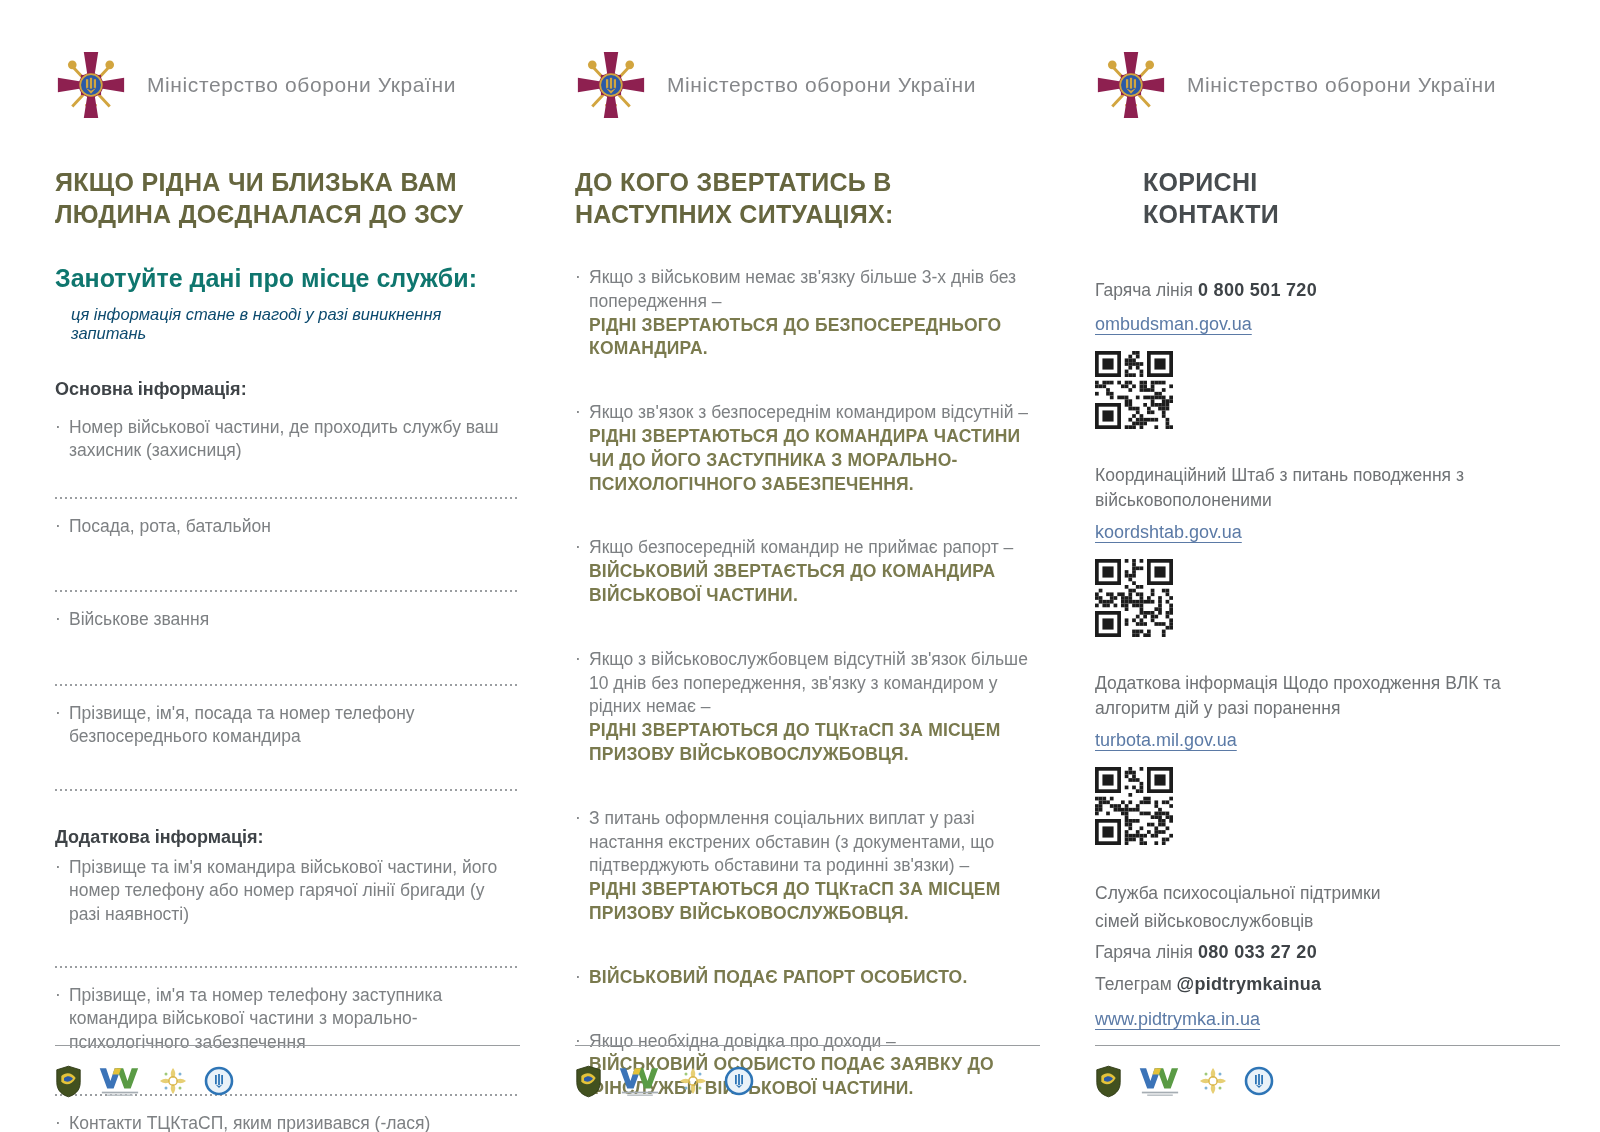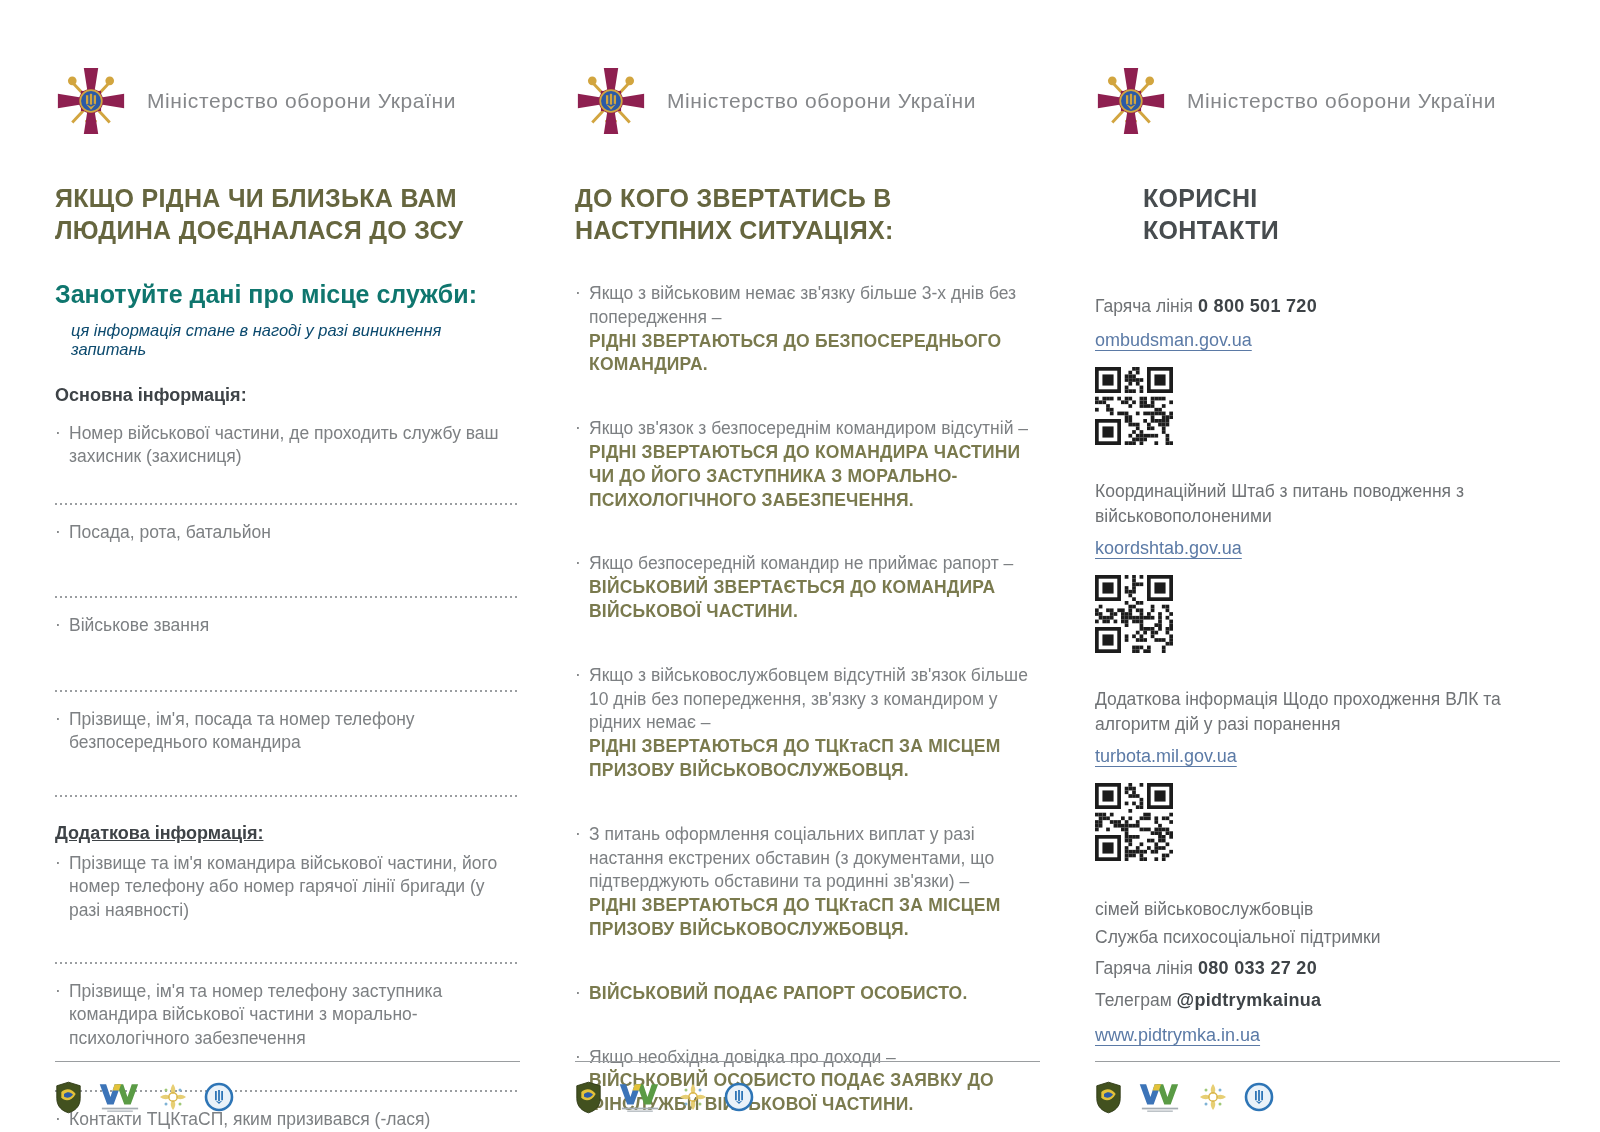--- a/index.html
+++ b/index.html
@@ -6,7 +6,7 @@
   .page{
     width:1600px;height:1132px;background:#ffffff;position:relative;
     font-family:"Liberation Sans", sans-serif;color:#7d8083;
-    display:flex;gap:55px;padding:48px 40px 0 55px;box-sizing:border-box;align-items:center;
+    display:flex;gap:55px;padding:48px 40px 0 55px;box-sizing:border-box;
   }
   .column{width:465px;position:relative;height:1052px;}
   .col-header{display:flex;align-items:center;gap:20px;height:74px;}

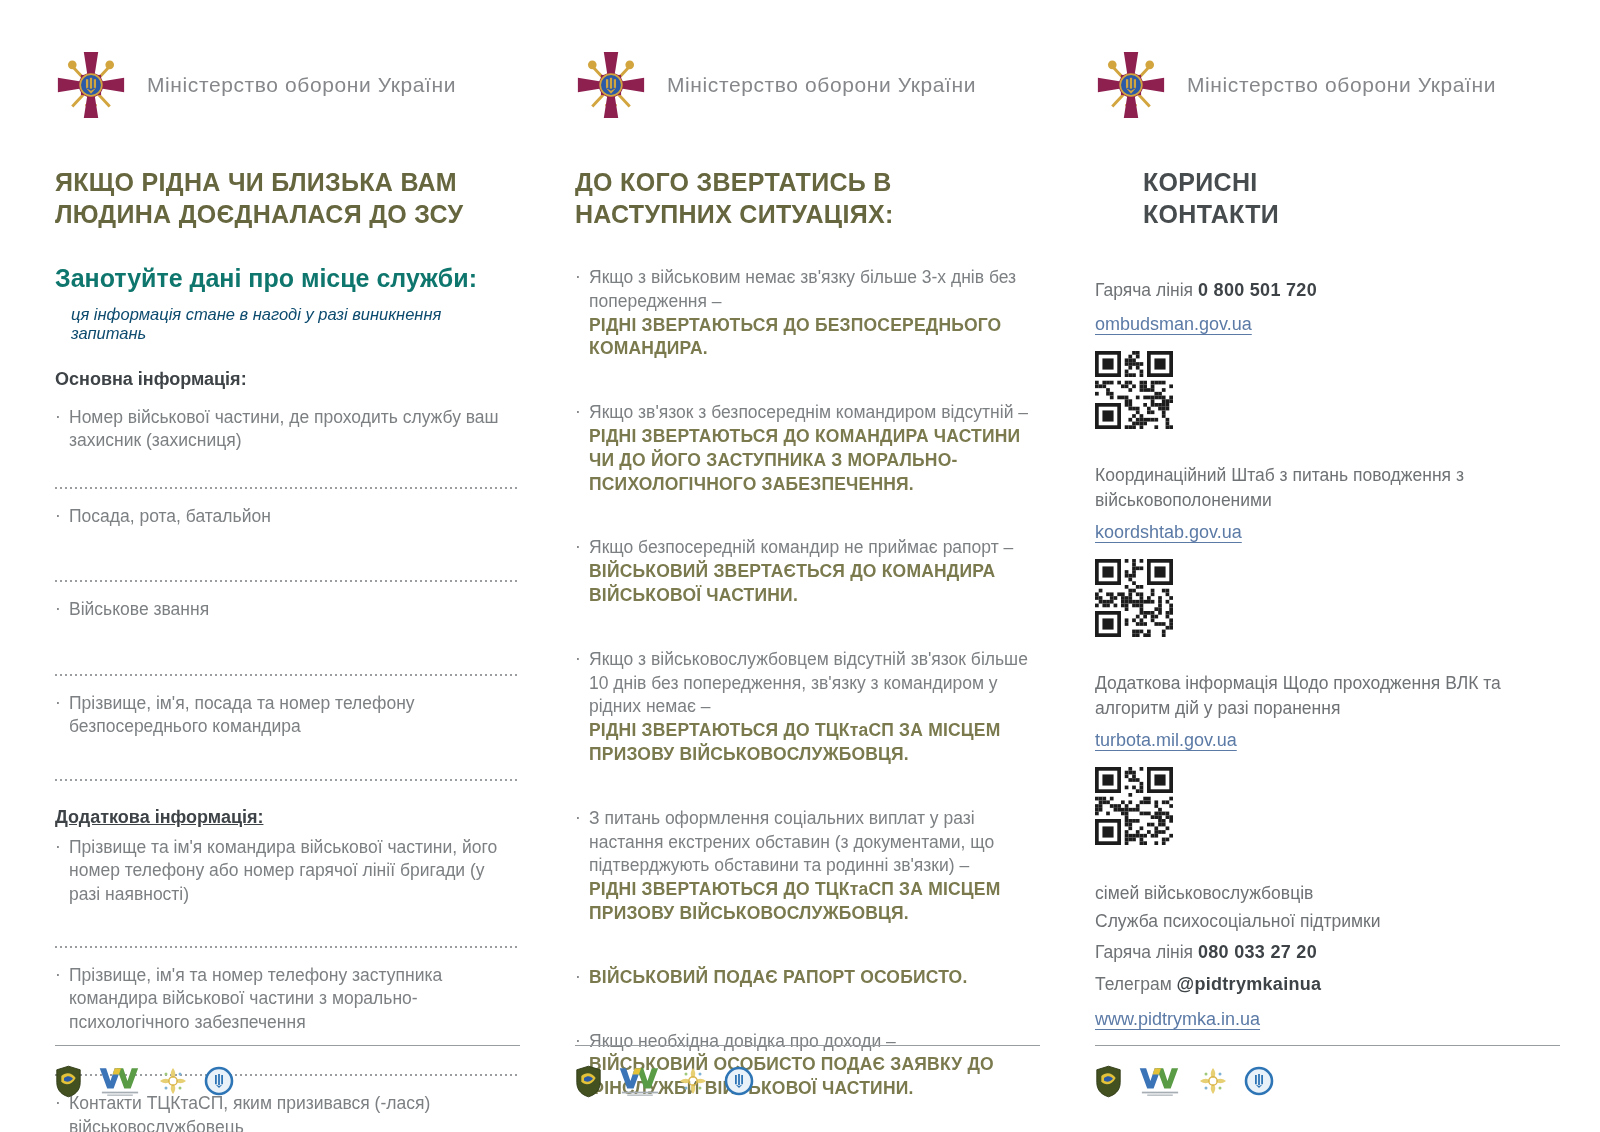--- a/index.html
+++ b/index.html
@@ -19,7 +19,7 @@
   .col-title.dark{color:#474c4f;margin-left:48px;}
   .subtitle{margin-top:34px;font-size:25px;font-weight:bold;color:#0f766e;}
   .subtitle-note{margin-top:12px;font-size:16.5px;font-style:italic;color:#0c4a6e;margin-left:16px;}
-  .sec-label{margin-top:26px;font-size:18px;font-weight:bold;color:#3e4347;}
+  .sec-label{margin-top:36px;font-size:18px;font-weight:bold;color:#3e4347;}
   .sec-label.second{text-decoration:underline;}
   .li{position:relative;padding-left:14px;font-size:17.5px;line-height:1.34;color:#7d8083;margin-top:16px;}
   .li .dot{position:absolute;left:0;top:-1px;color:#7d8083;}

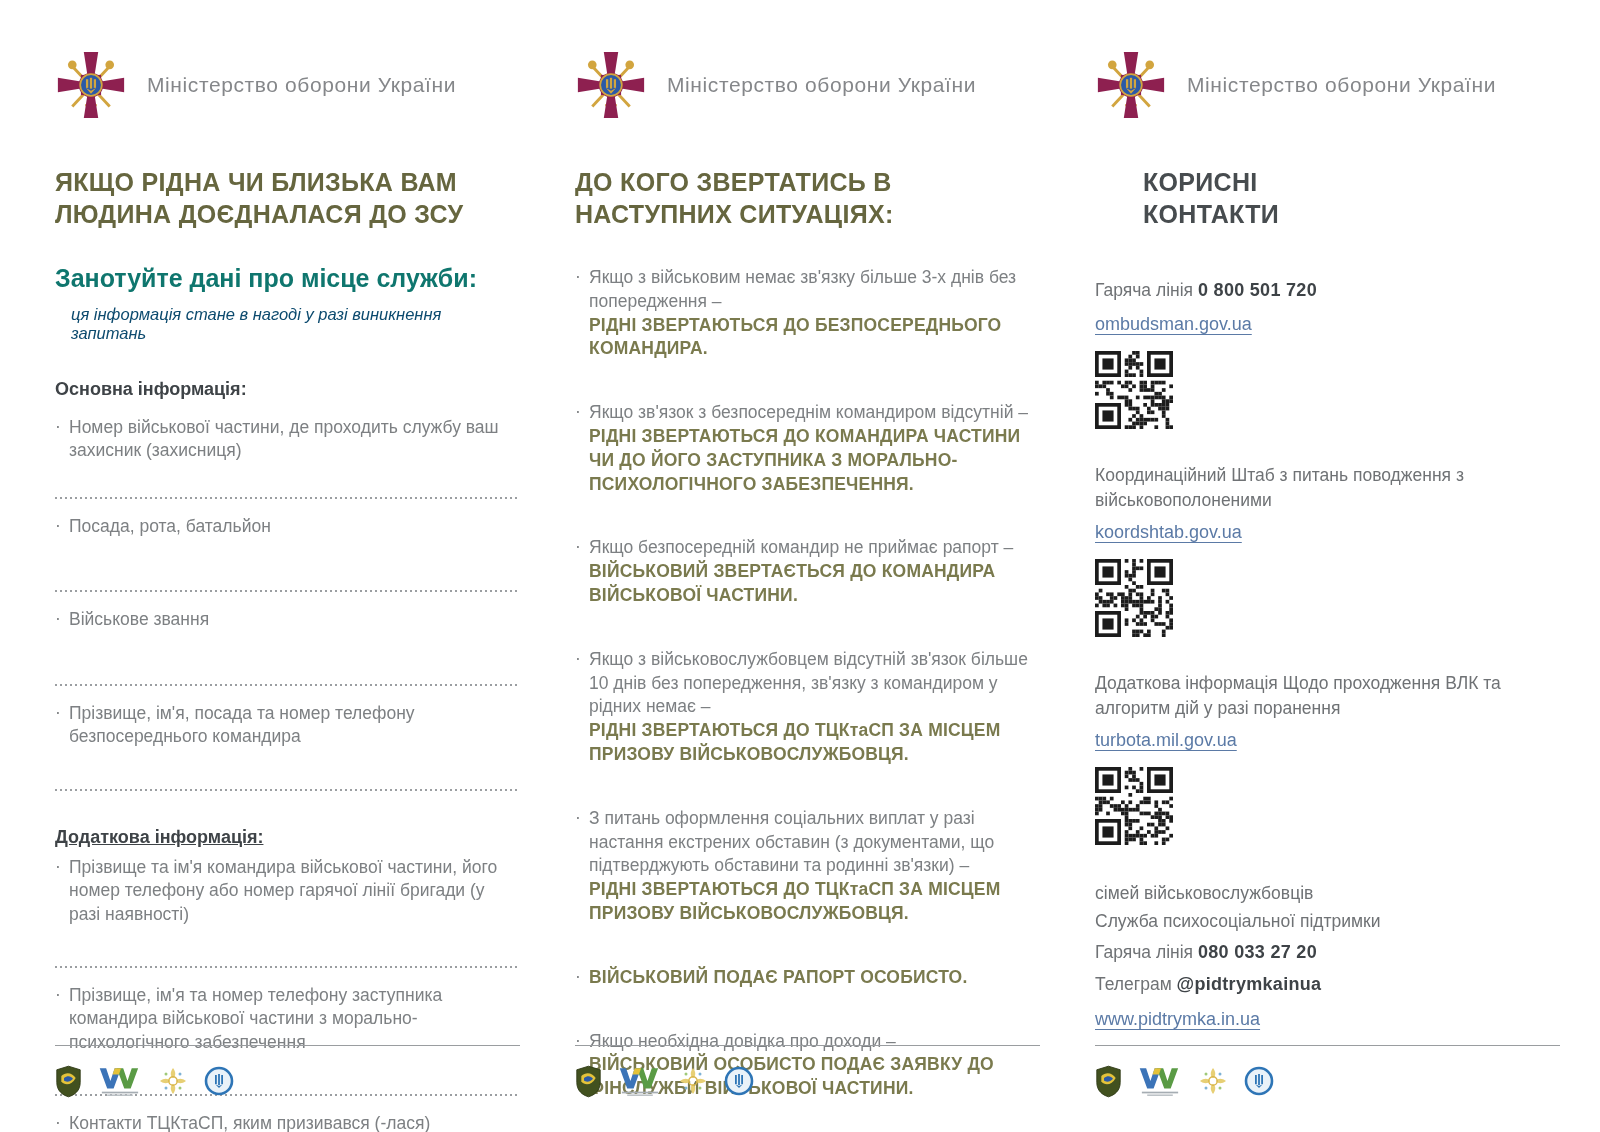--- a/index.html
+++ b/index.html
@@ -20,7 +20,7 @@
   .subtitle{margin-top:34px;font-size:25px;font-weight:bold;color:#0f766e;}
   .subtitle-note{margin-top:12px;font-size:16.5px;font-style:italic;color:#0c4a6e;margin-left:16px;}
   .sec-label{margin-top:36px;font-size:18px;font-weight:bold;color:#3e4347;}
-  .sec-label.second{text-decoration:underline;}
+  .sec-label.second{}
   .li{position:relative;padding-left:14px;font-size:17.5px;line-height:1.34;color:#7d8083;margin-top:16px;}
   .li .dot{position:absolute;left:0;top:-1px;color:#7d8083;}
   .fill{height:2px;background:repeating-linear-gradient(90deg,#9b9ea1 0 2px,transparent 2px 5px);}

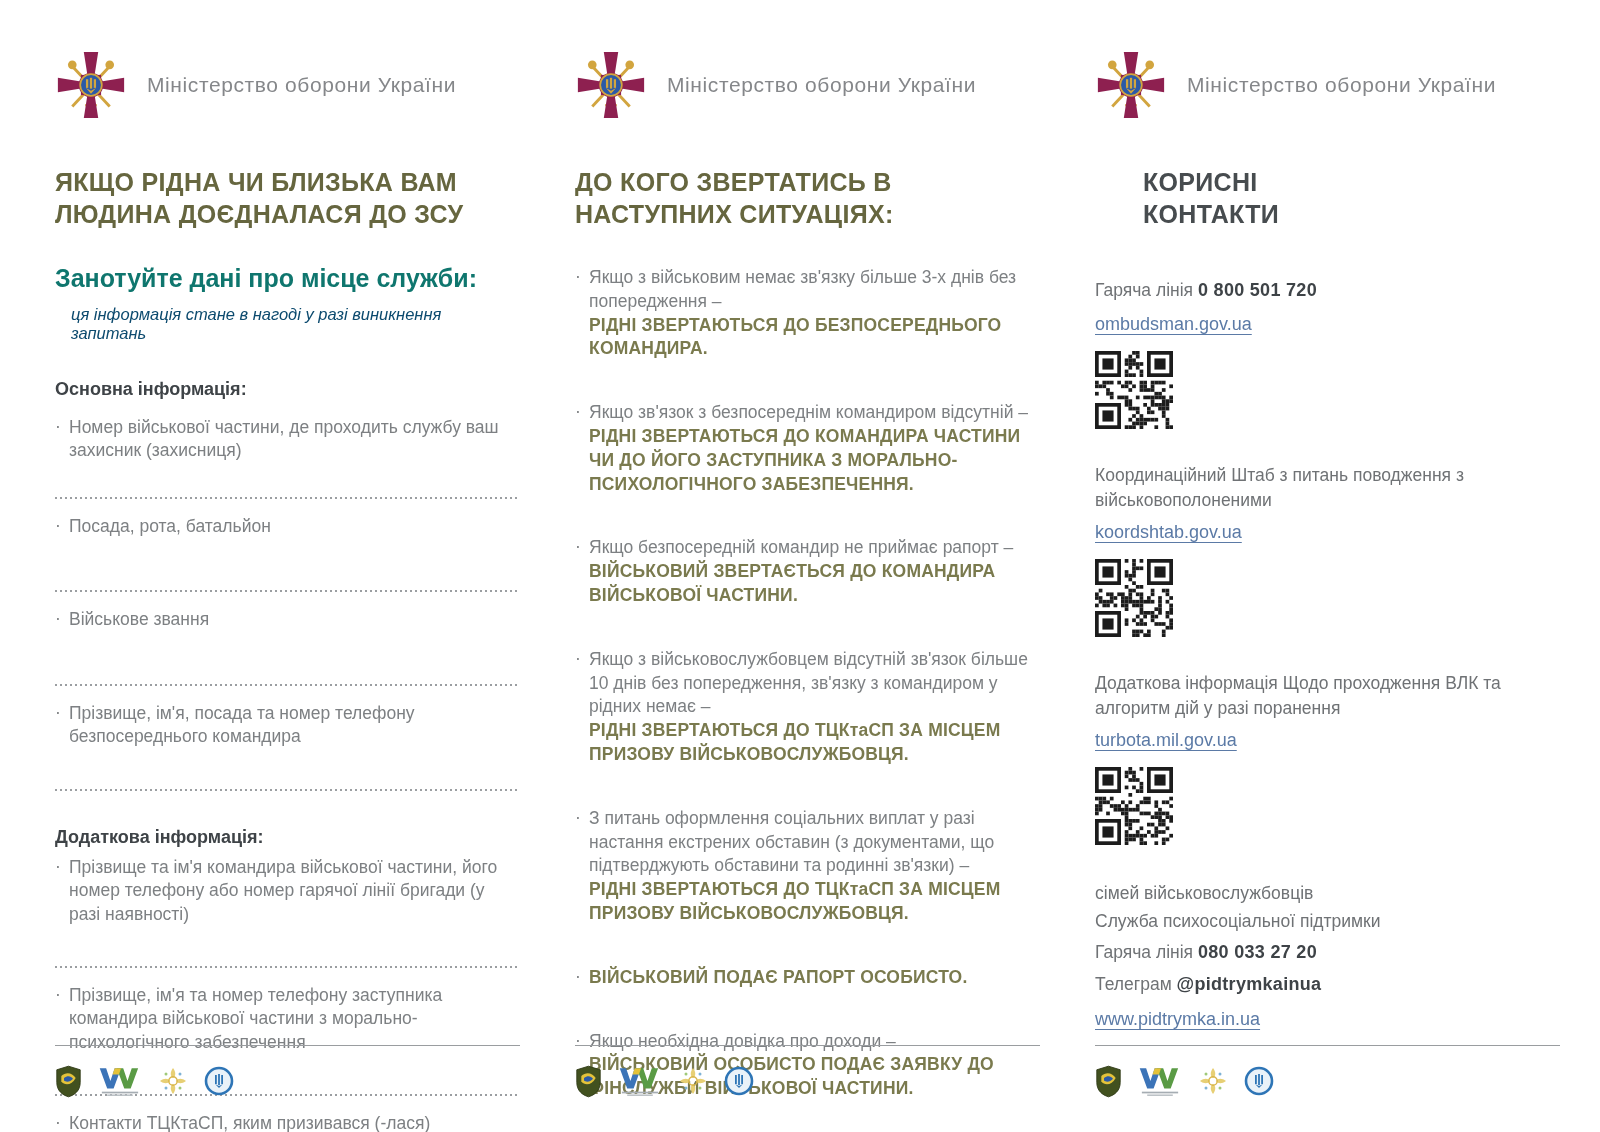--- a/index.html
+++ b/index.html
@@ -677,8 +677,8 @@
       </div>
 
       <div class="contact">
+        <div class="c-line">Служба психосоціальної підтримки</div>
         <div class="c-line">сімей військовослужбовців</div>
-        <div class="c-line">Служба психосоціальної підтримки</div>
         <div class="phone-line">
           <span>Гаряча лінія</span>
           <b>080 033 27 20</b>

